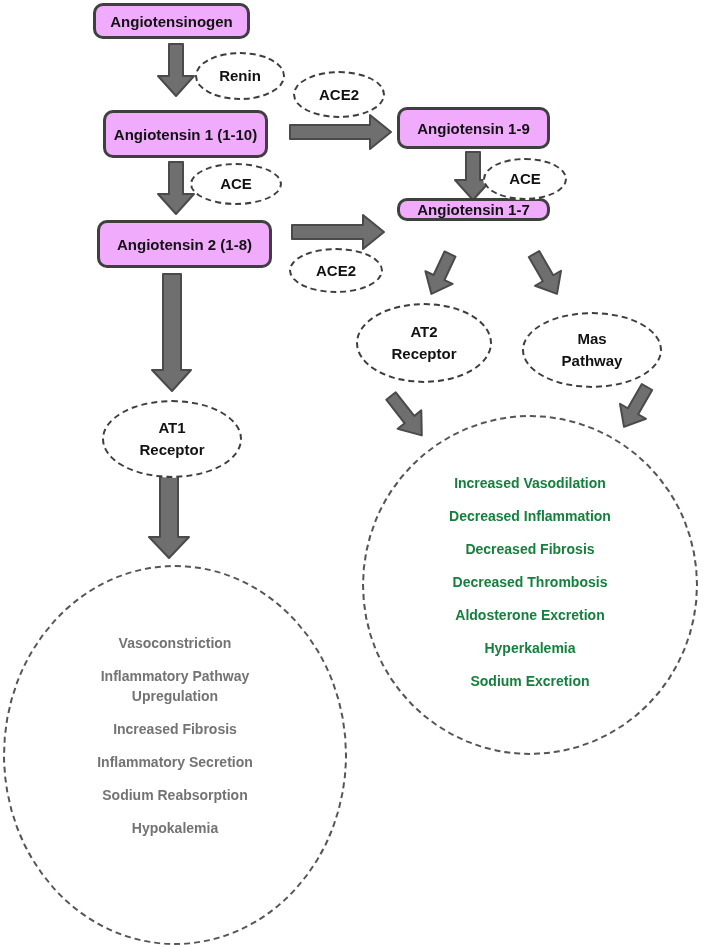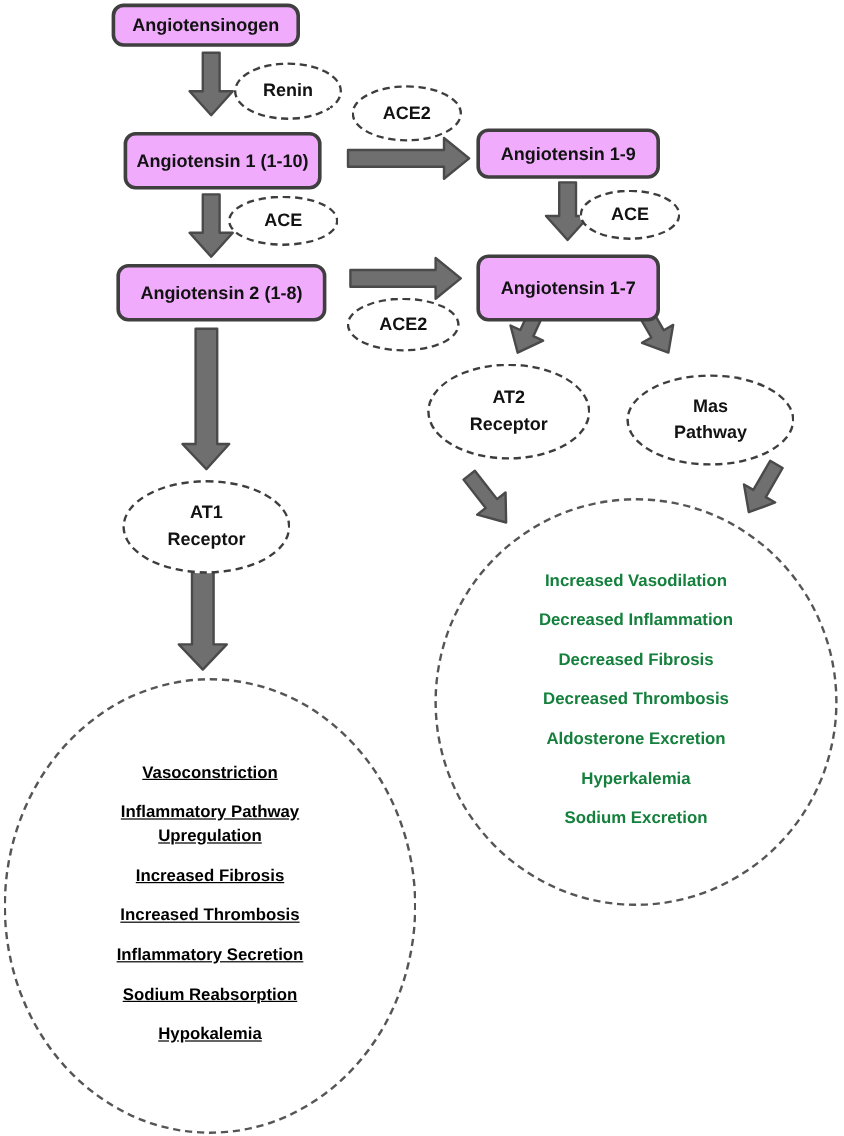--- a/index.html
+++ b/index.html
@@ -62,7 +62,7 @@
   <div class="node" style="left:97px;top:220px;width:175px;height:48px">
     <span>Angiotensin 2 (1-8)</span>
   </div>
-  <div class="node" style="left:397px;top:212px;width:153px;height:56px">
+  <div class="node" style="left:397px;top:198px;width:153px;height:23px">
     <span>Angiotensin 1-7</span>
   </div>
 

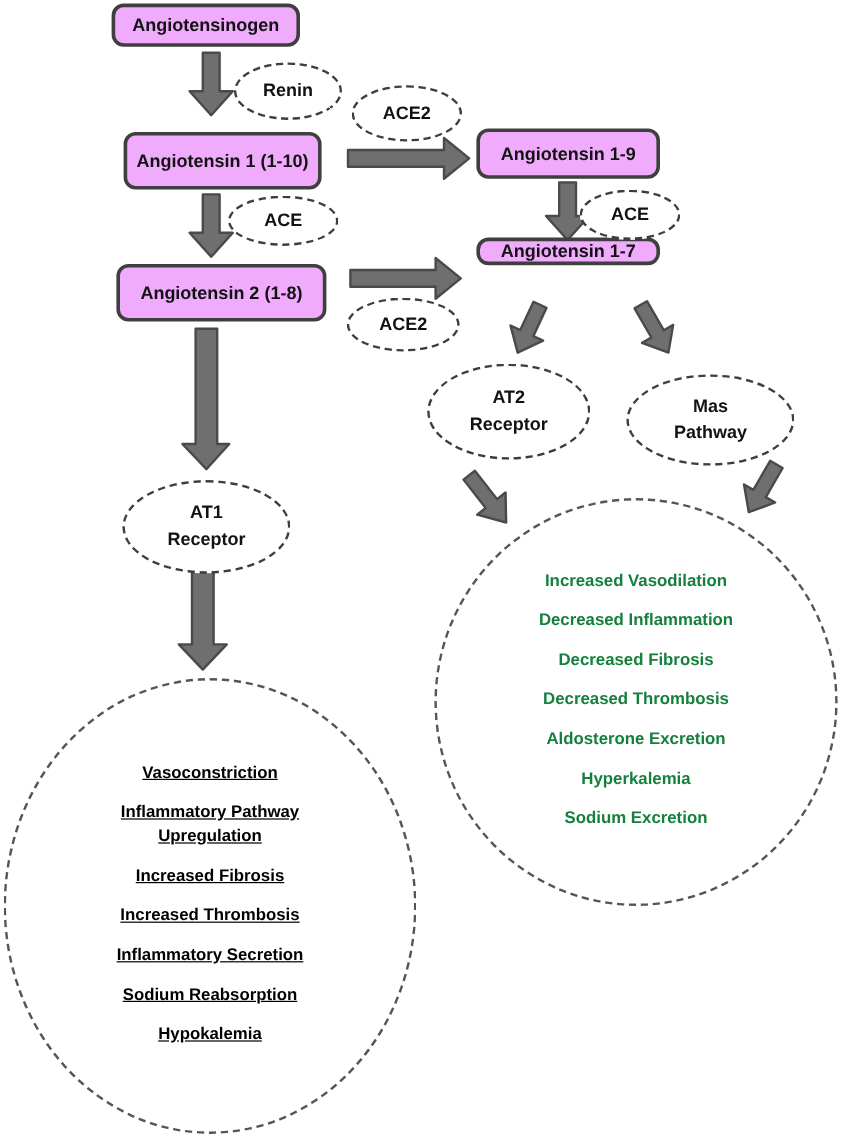--- a/index.html
+++ b/index.html
@@ -28,7 +28,7 @@
     list-style:none;margin:0;padding:0;text-align:center;font-size:14px;line-height:20px;
   }
   .effects-list li{margin:0 0 13px 0;max-width:215px;}
-  .circle-negative{color:#000000;text-decoration:underline;}
+  .circle-negative{color:#737373;}
   .circle-positive{color:#15803d;}
 </style>
 </head>

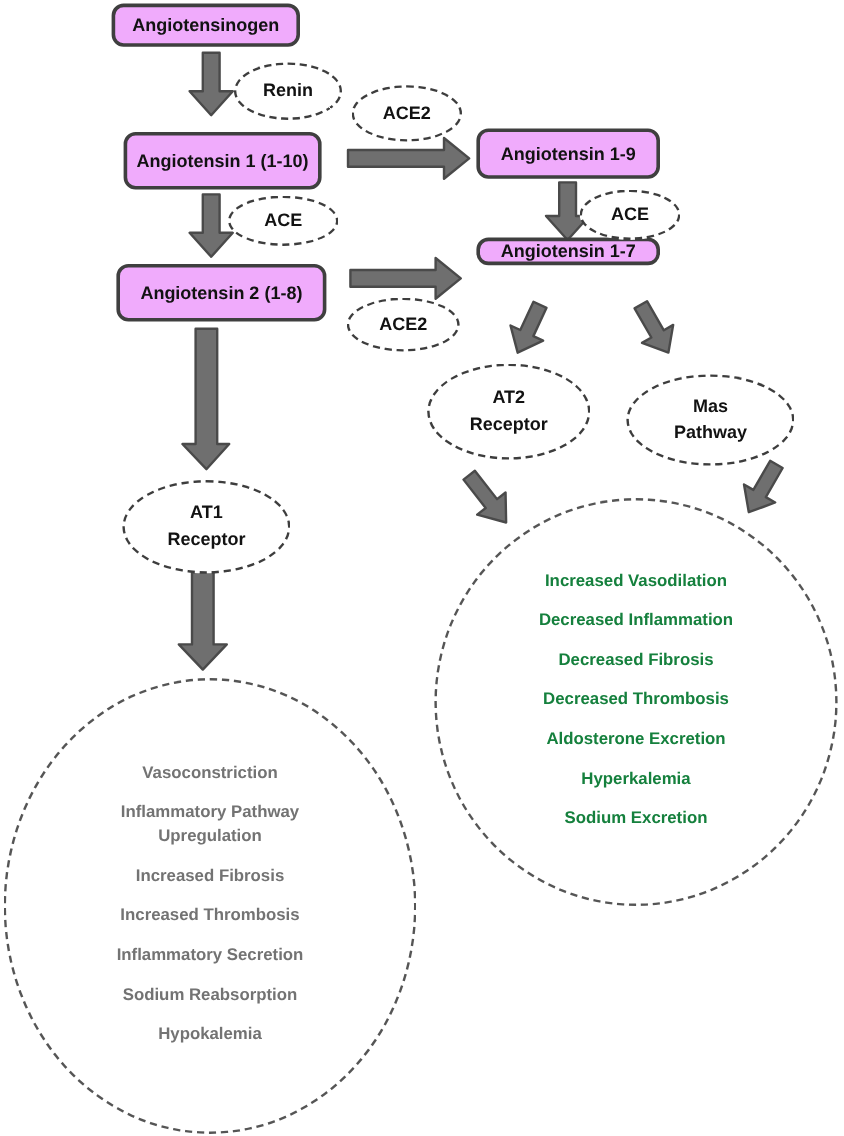--- a/index.html
+++ b/index.html
@@ -111,7 +111,6 @@
       <li>Vasoconstriction</li>
       <li style="max-width:200px">Inflammatory Pathway Upregulation</li>
       <li>Increased Fibrosis</li>
-      <li>Increased Thrombosis</li>
       <li>Inflammatory Secretion</li>
       <li>Sodium Reabsorption</li>
       <li>Hypokalemia</li>

